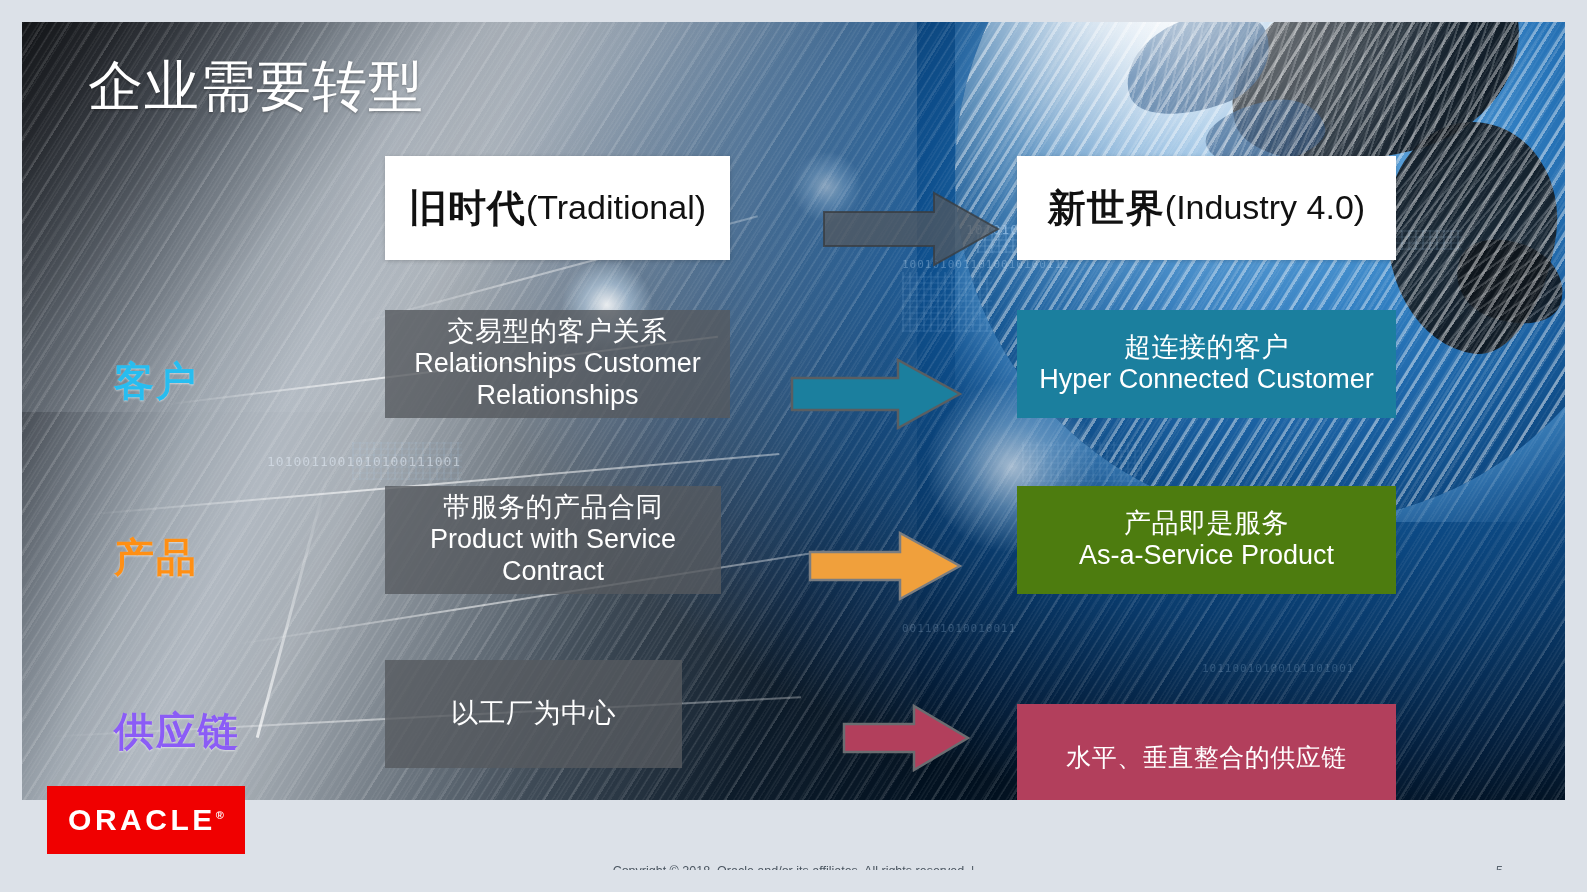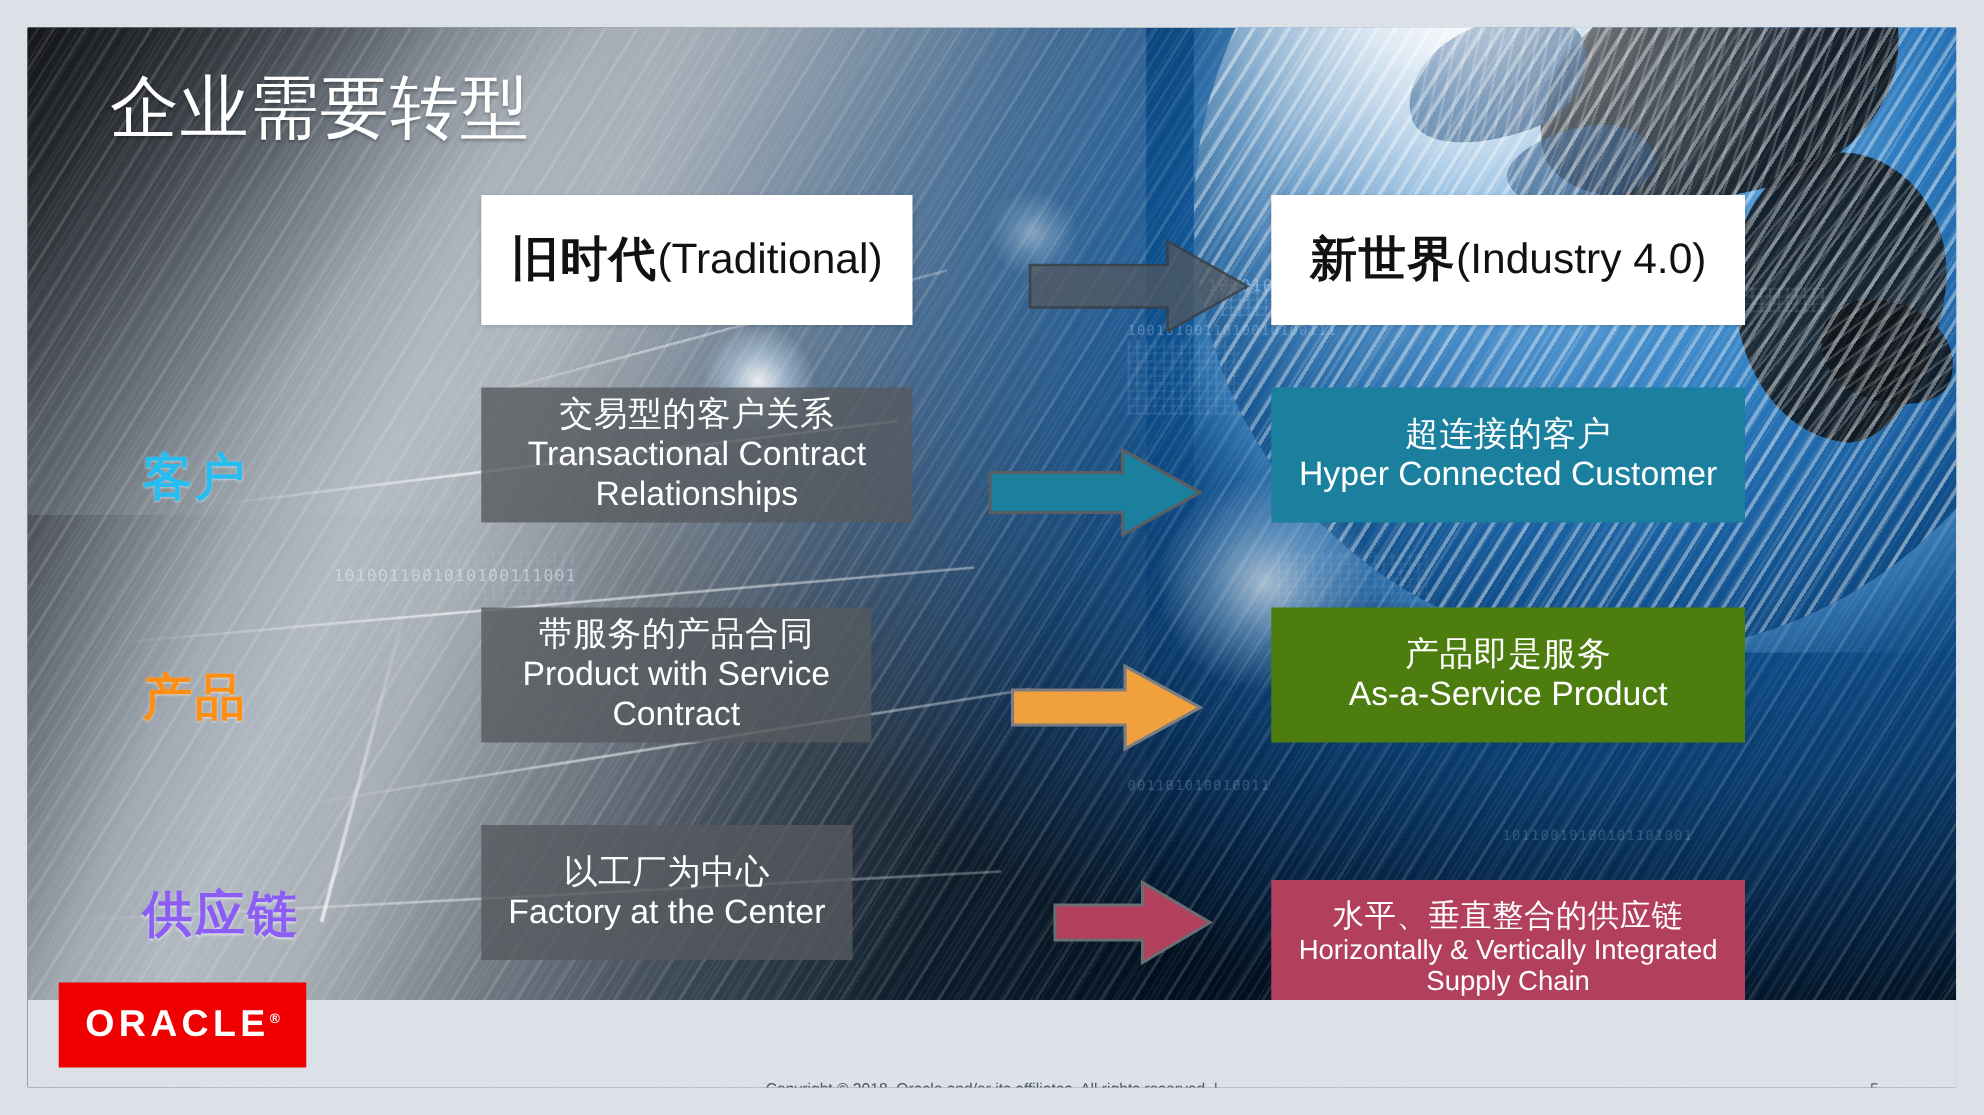--- a/index.html
+++ b/index.html
@@ -429,7 +429,7 @@
 
     <div class="box left left-0">
       <div class="zh">交易型的客户关系</div>
-      <div class="en">Transactional Contract Relationships</div>
+      <div class="en">Relationships Customer Relationships</div>
     </div>
     <svg class="arrow" style="left:768px; top:336px;" width="172" height="72" viewBox="0 0 172 72">
       <polygon points="2,20 108,20 108,2 170,36 108,70 108,52 2,52" fill="#1b7f9e" stroke="#5a5e62" stroke-width="2.5"></polygon>

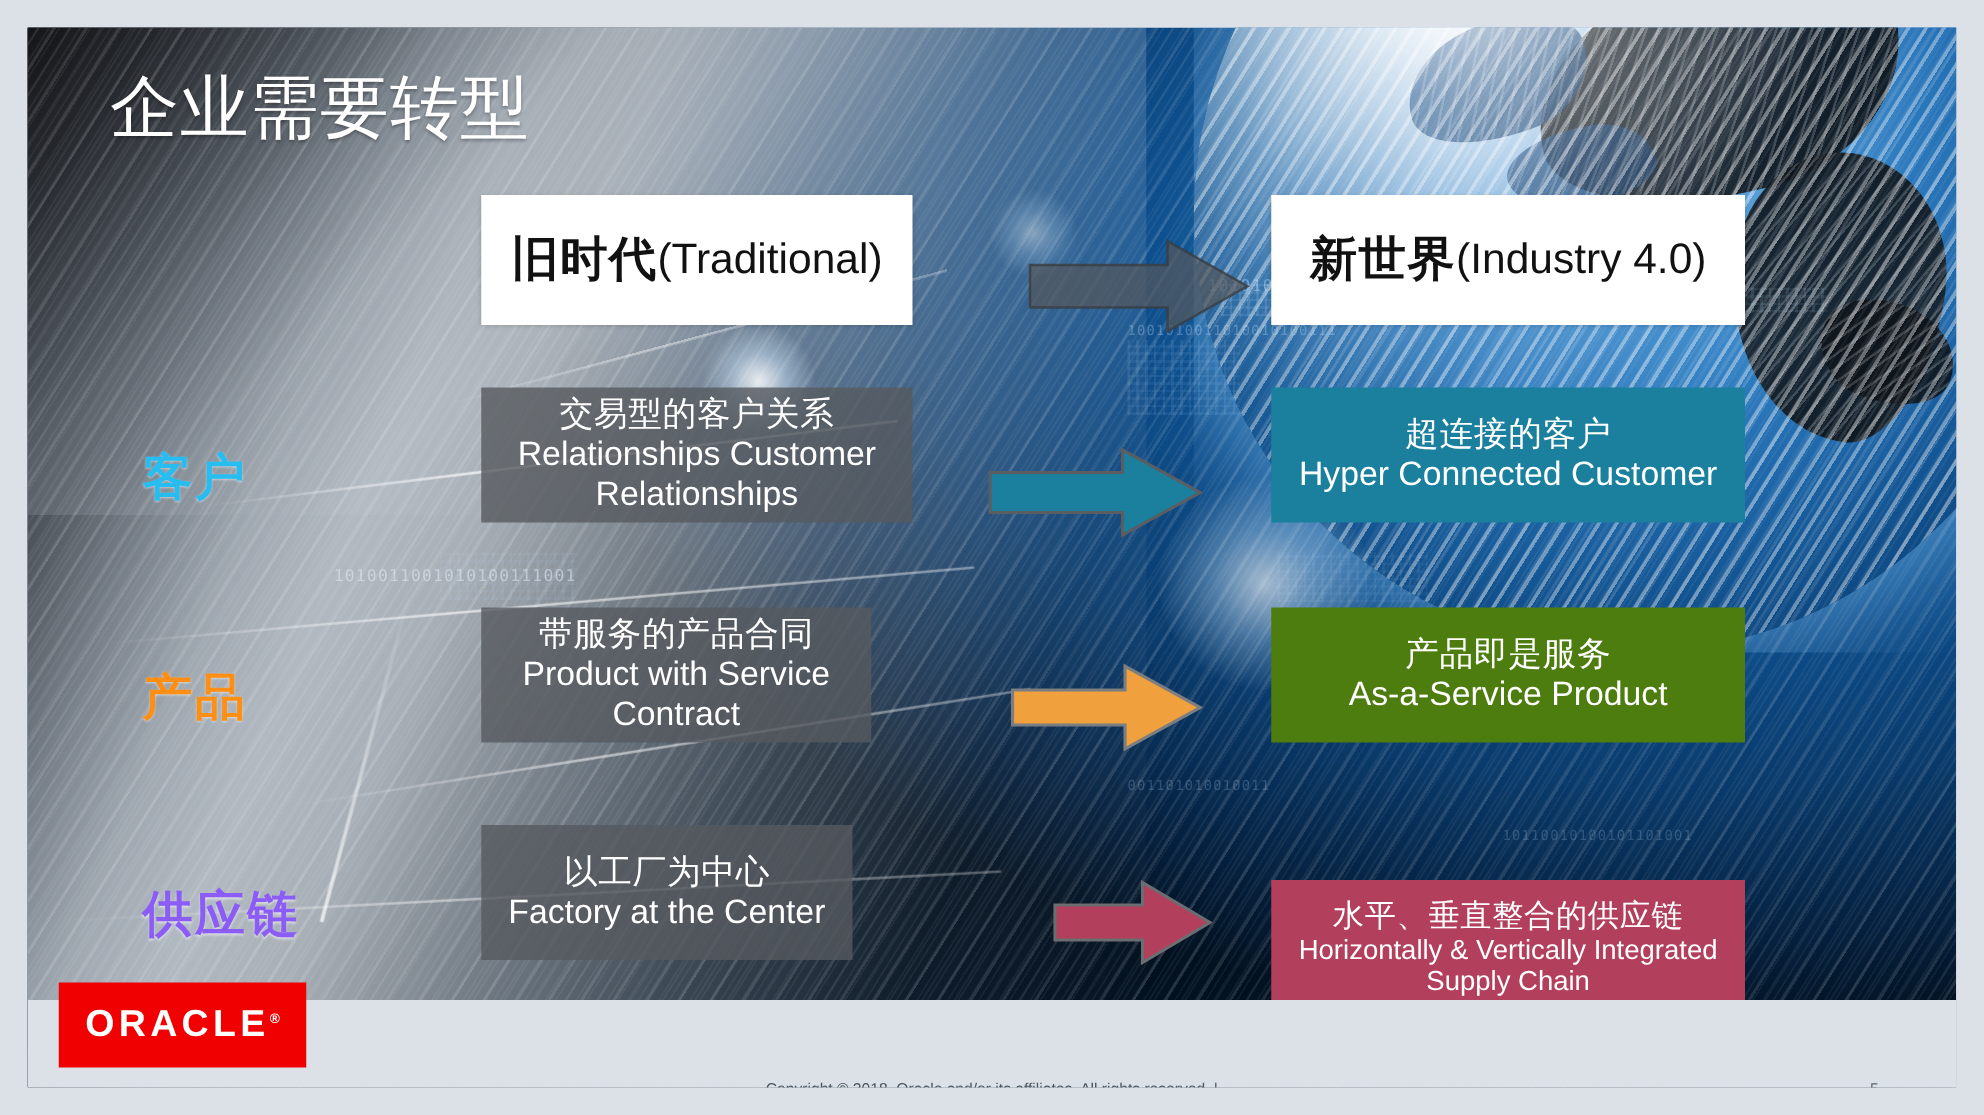--- a/index.html
+++ b/index.html
@@ -285,7 +285,7 @@
 
   .box.left  { background: rgba(86,90,95,0.80); }
   .left-0 { left: 363px; top: 288px; width: 345px; height: 108px; }
-  .left-1 { left: 363px; top: 464px; width: 312px; height: 108px; }
+  .left-1 { left: 363px; top: 464px; width: 336px; height: 108px; }
   .left-2 { left: 363px; top: 638px; width: 297px; height: 108px; }
 
   .right-0 { left: 995px; top: 288px; width: 379px; height: 108px; background: #1b7f9e; }

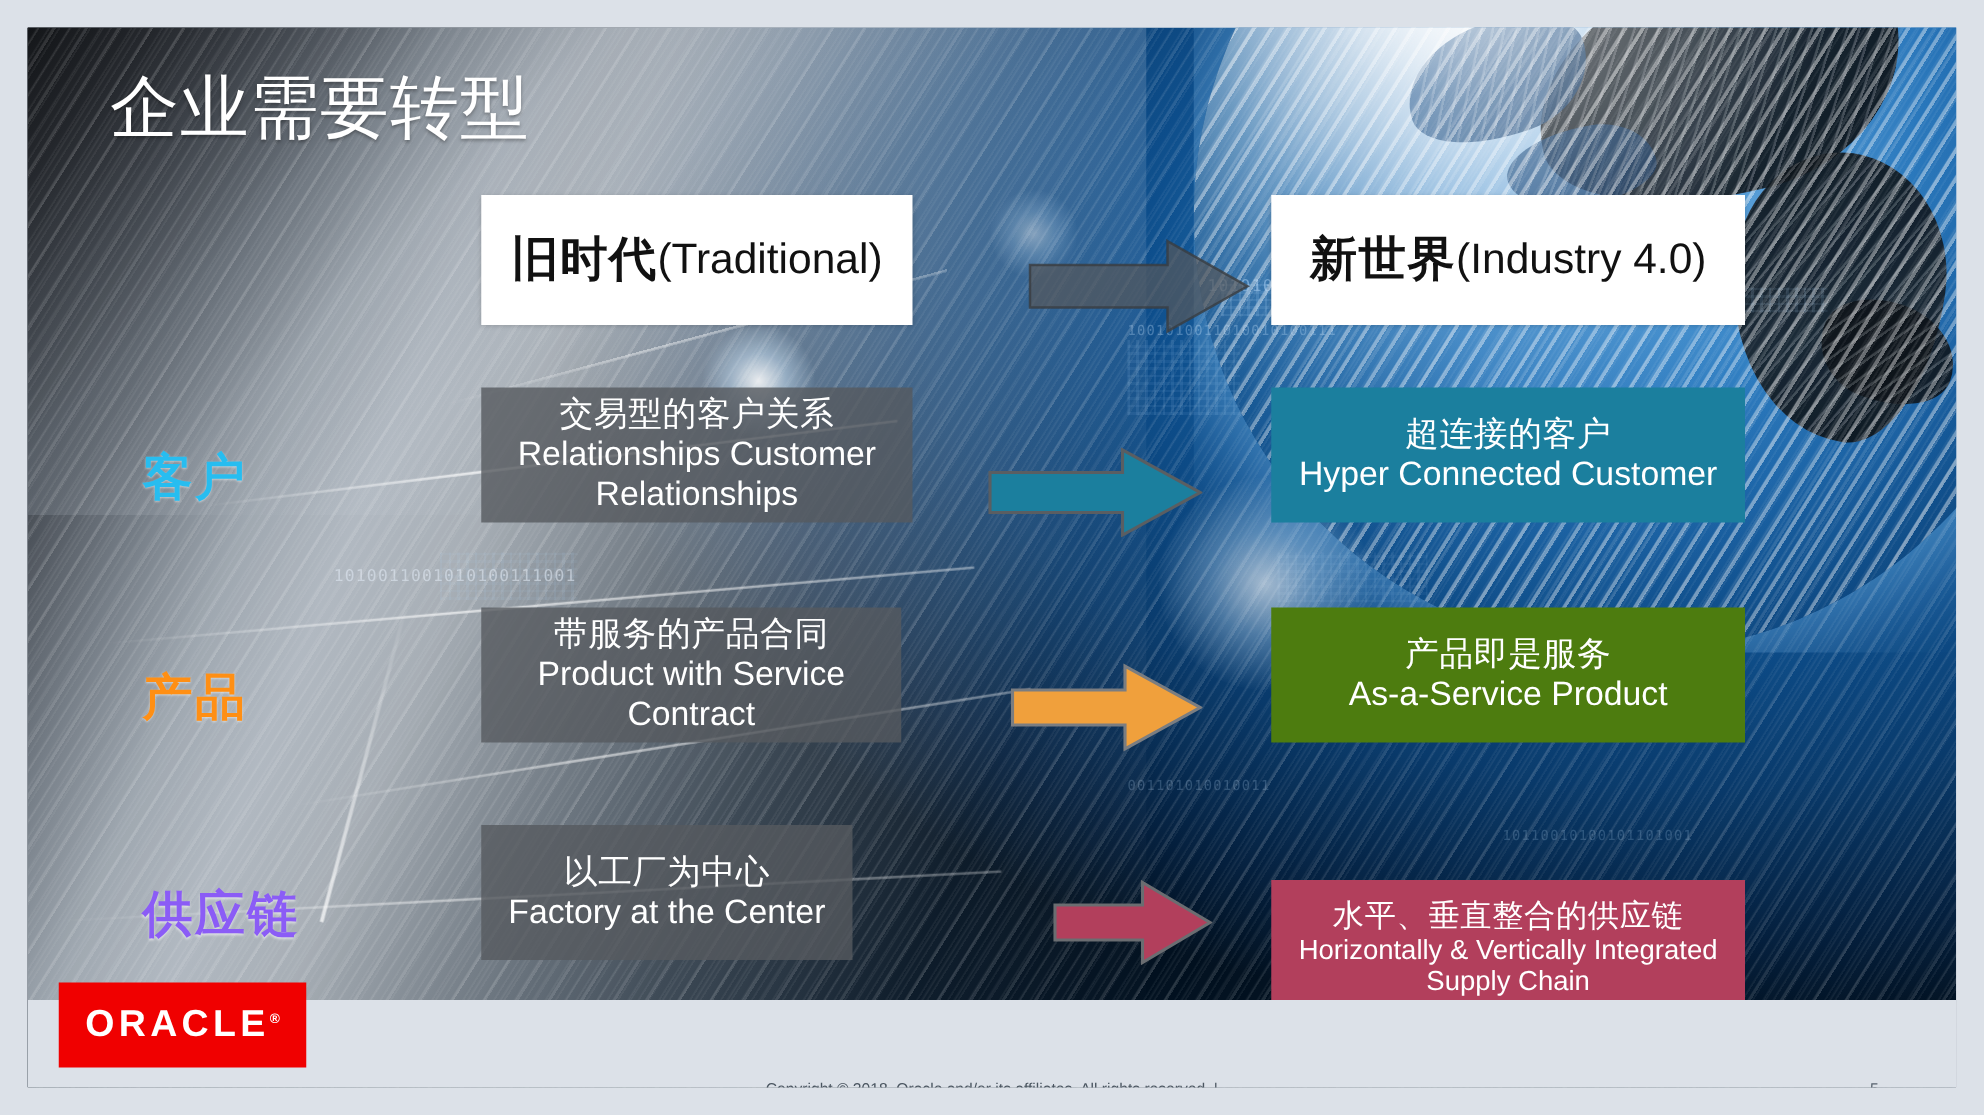--- a/index.html
+++ b/index.html
@@ -453,7 +453,6 @@
 
     <div class="box left left-2">
       <div class="zh">以工厂为中心</div>
-      <div class="en">Factory at the Center</div>
     </div>
     <svg class="arrow" style="left:820px; top:682px;" width="128" height="68" viewBox="0 0 128 68">
       <polygon points="2,20 72,20 72,2 126,34 72,66 72,48 2,48" fill="#b23f5c" stroke="#6a6d71" stroke-width="2.5"></polygon>

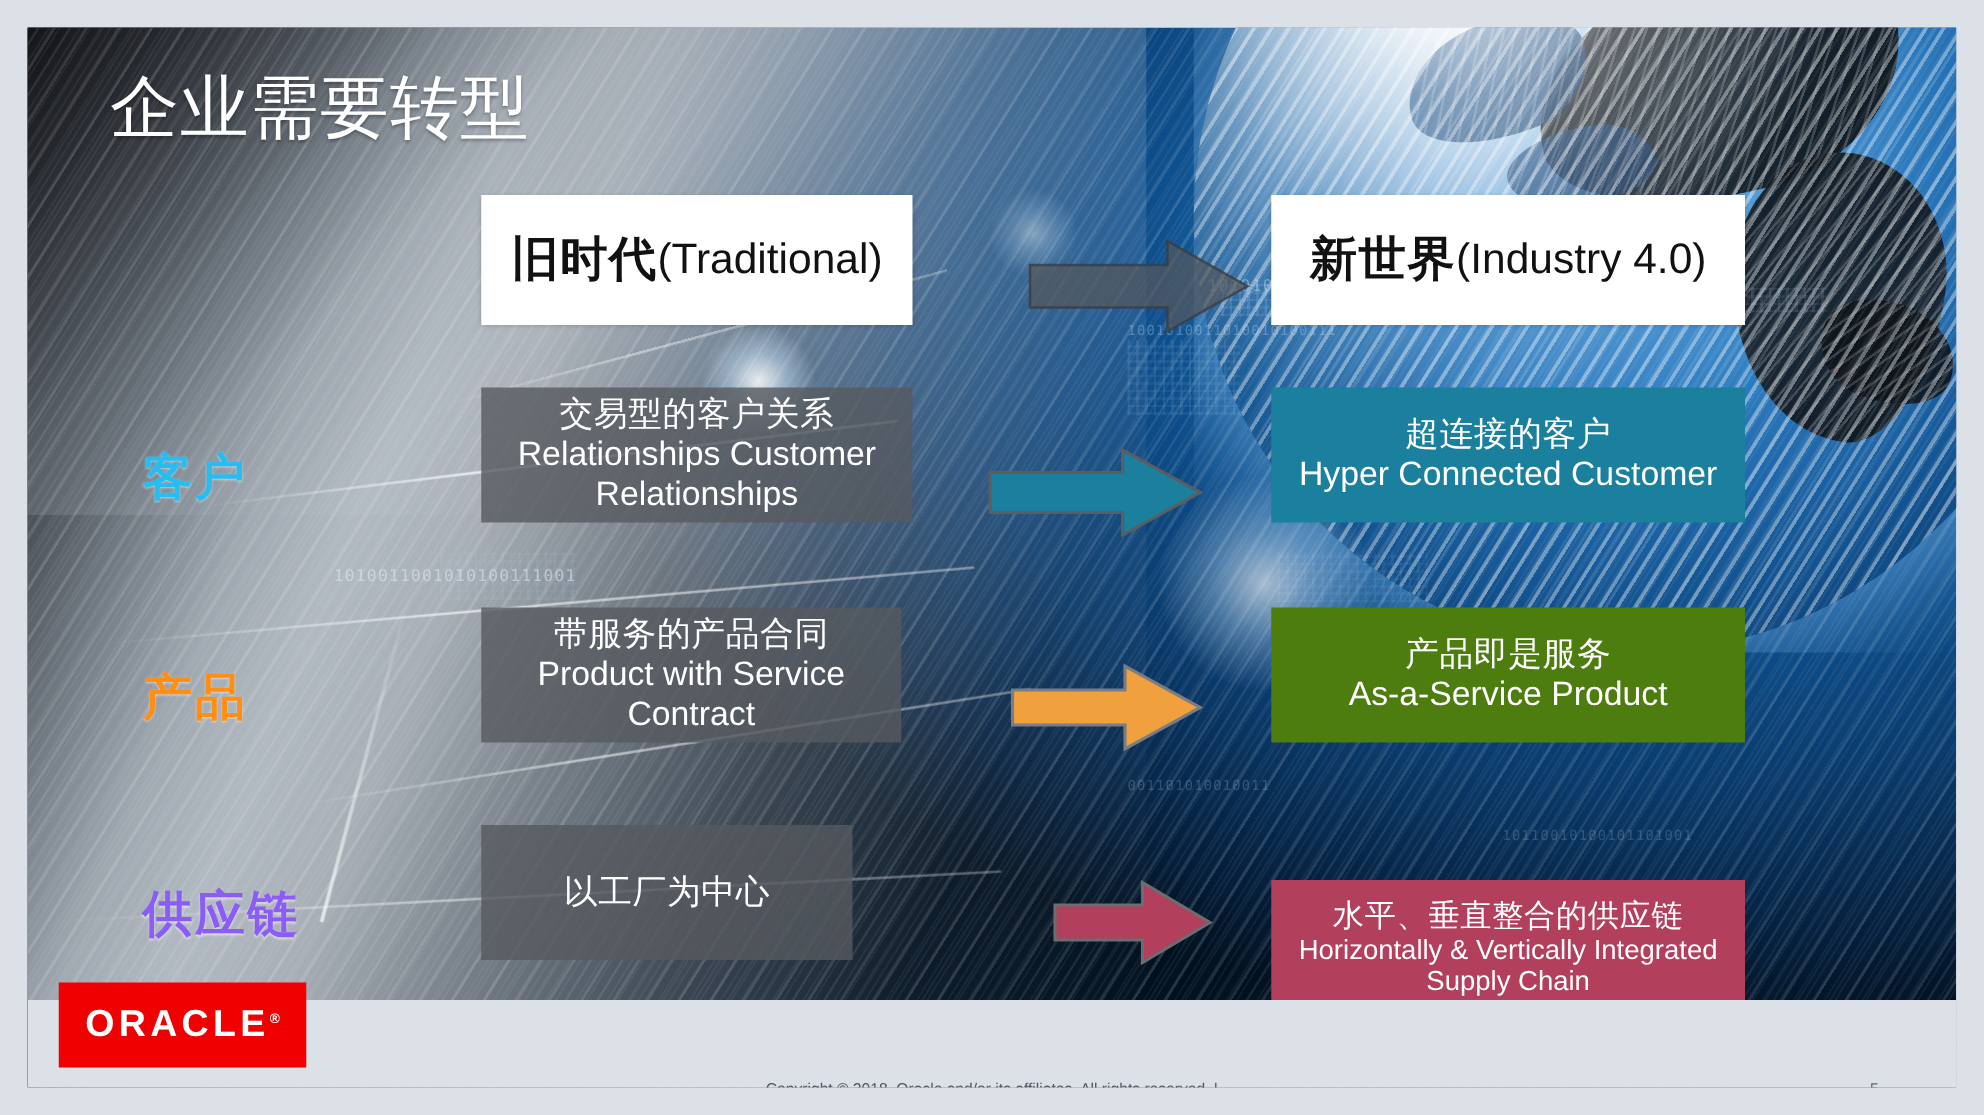--- a/index.html
+++ b/index.html
@@ -459,7 +459,6 @@
     </svg>
     <div class="box right-2 small">
       <div class="zh">水平、垂直整合的供应链</div>
-      <div class="en">Horizontally &amp; Vertically Integrated Supply Chain</div>
     </div>
 
     <div class="footer-band"></div>

